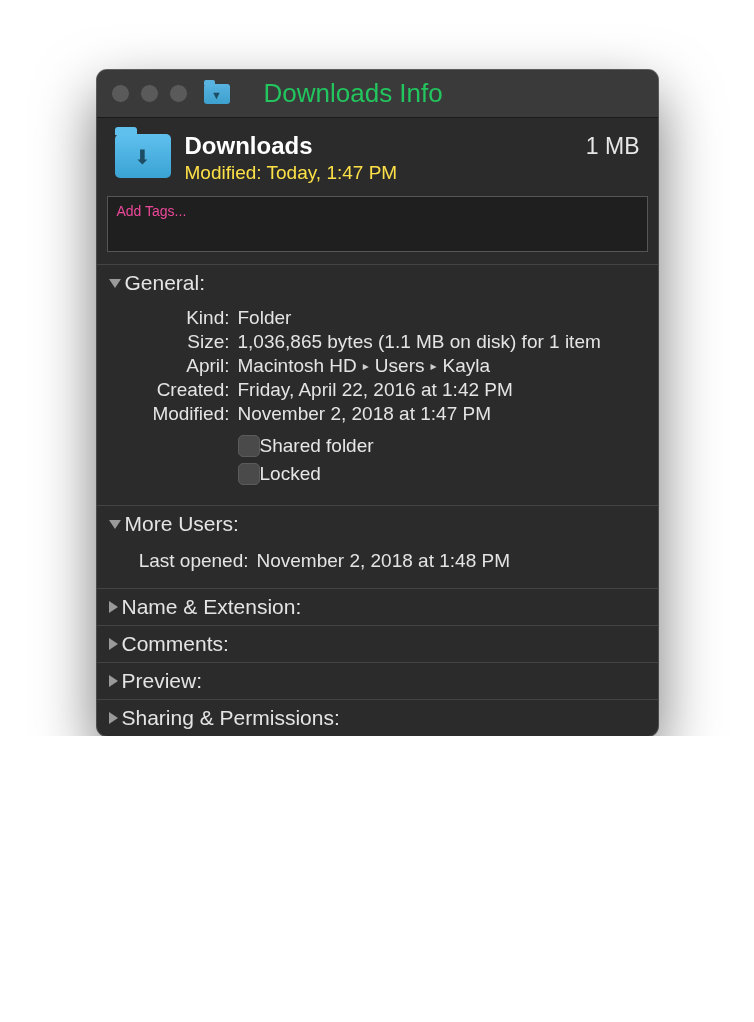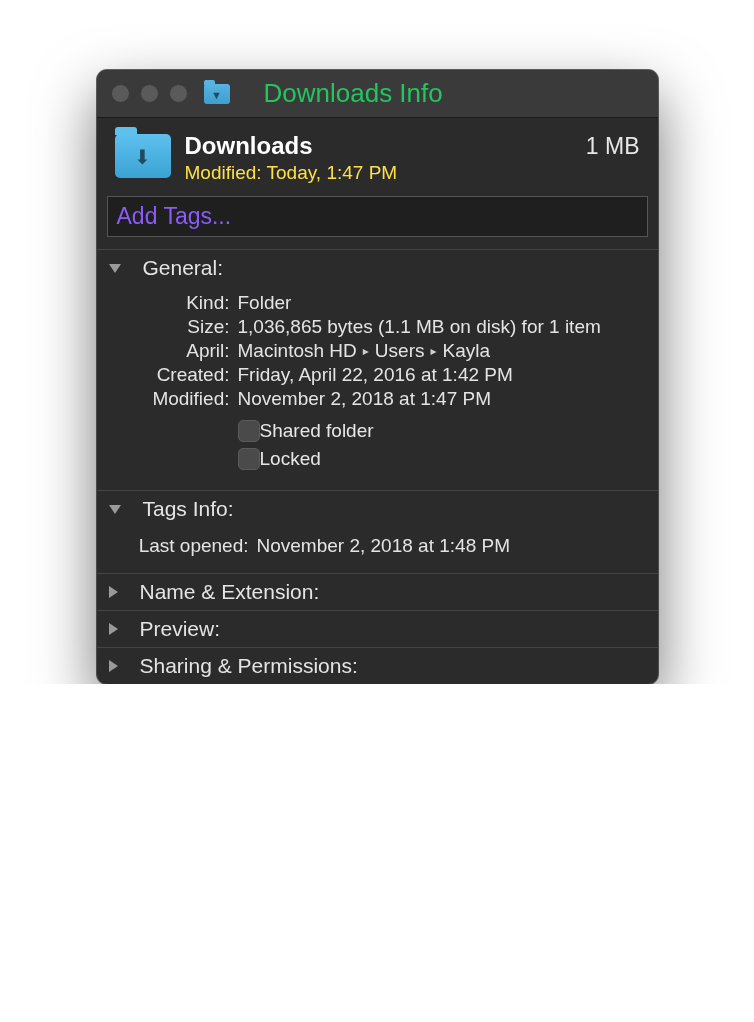--- a/index.html
+++ b/index.html
@@ -67,10 +67,10 @@
   .tags-field{
     border:1px solid #555;
     background:#1f1f1f;
-    height:41px;
+    height:56px;
     padding:6px 9px;
-    color:#8b5cf6;
-    font-size:23px;
+    color:#ec4899;
+    font-size:14px;
     box-sizing:border-box;
   }
   

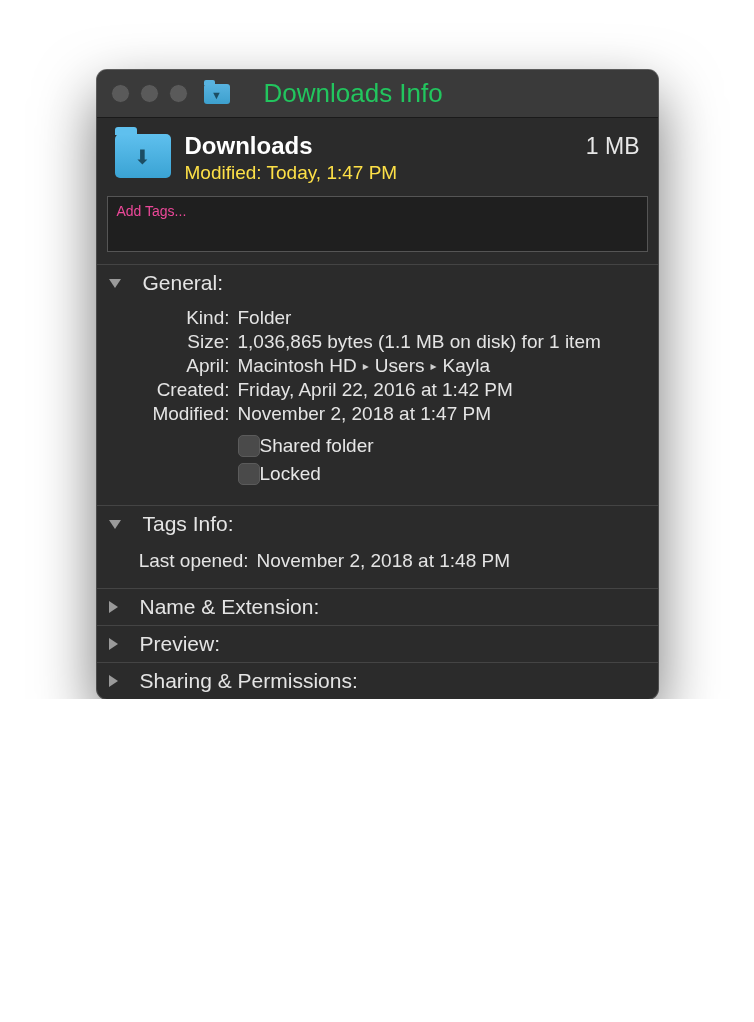--- a/index.html
+++ b/index.html
@@ -78,7 +78,7 @@
     border-top:1px solid #444;
   }
   .section-header{
-    display:flex;align-items:center;gap:22px;
+    display:flex;align-items:center;gap:4px;
     padding:6px 12px;
     cursor:default;
     user-select:none;

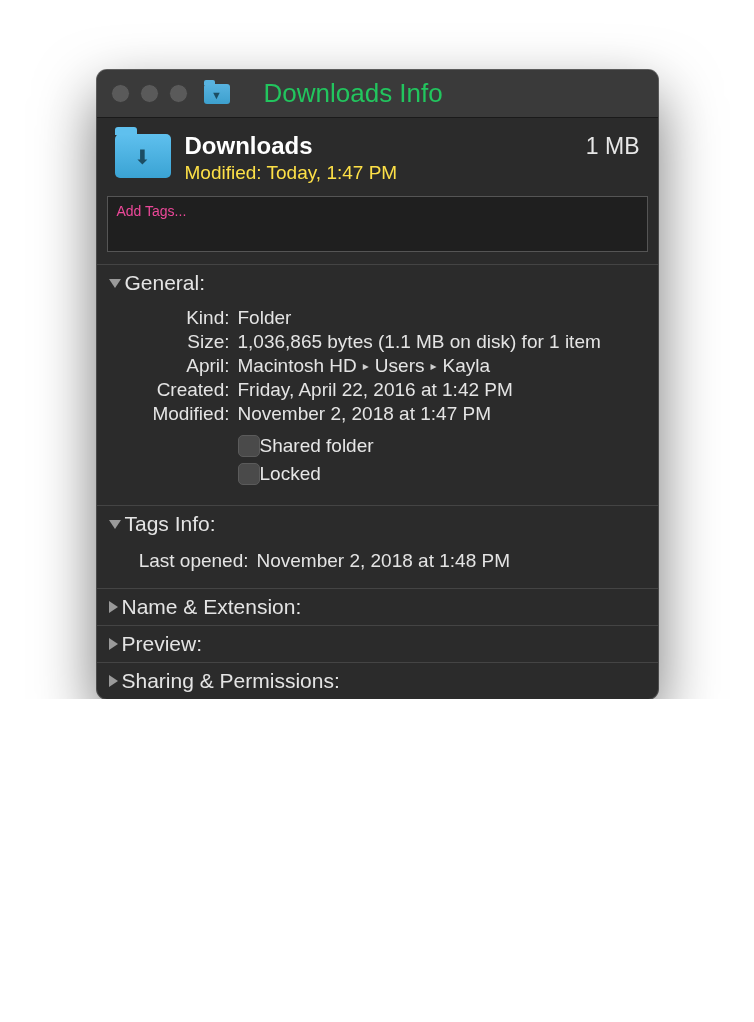--- a/index.html
+++ b/index.html
@@ -195,7 +195,7 @@
   <div class="section">
     <div class="section-header">
       <span class="disclosure"></span>
-      <span class="section-title">Tags Info:</span>
+      <span class="section-title">More Users:</span>
     </div>
     <div class="more-body">
       <div class="kv" style="margin-left:-6px;">

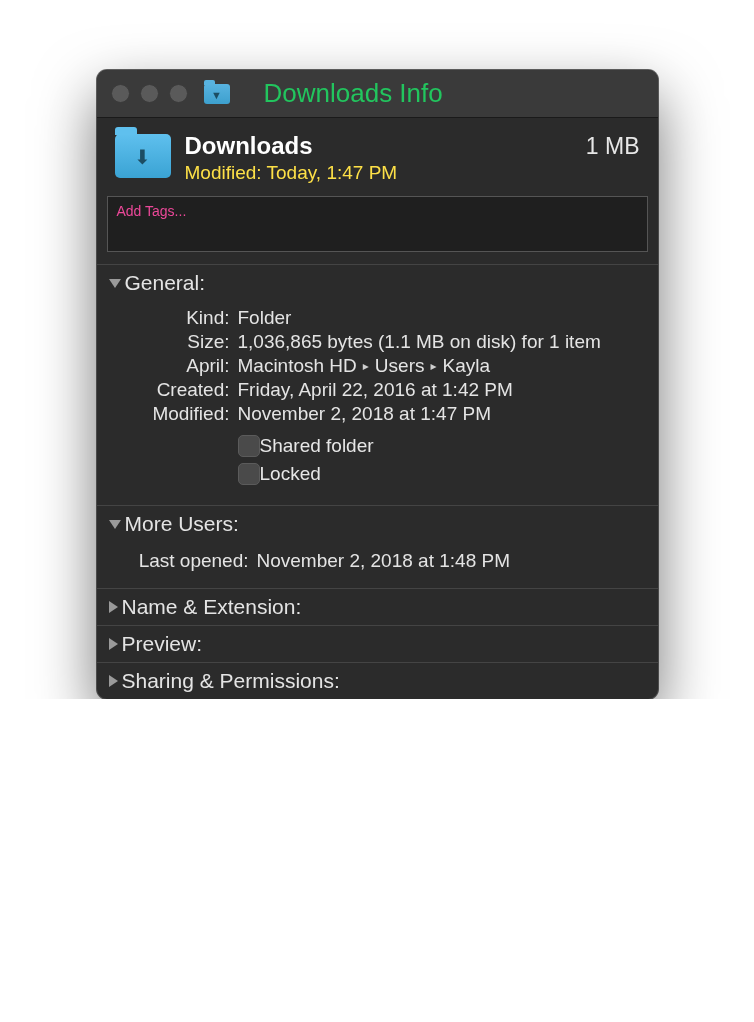--- a/index.html
+++ b/index.html
@@ -212,6 +212,12 @@
     </div>
   </div>
 
+  <div class="section">
+    <div class="section-header">
+      <span class="disclosure closed"></span>
+      <span class="section-title">Comments:</span>
+    </div>
+  </div>
 
   <div class="section">
     <div class="section-header">

